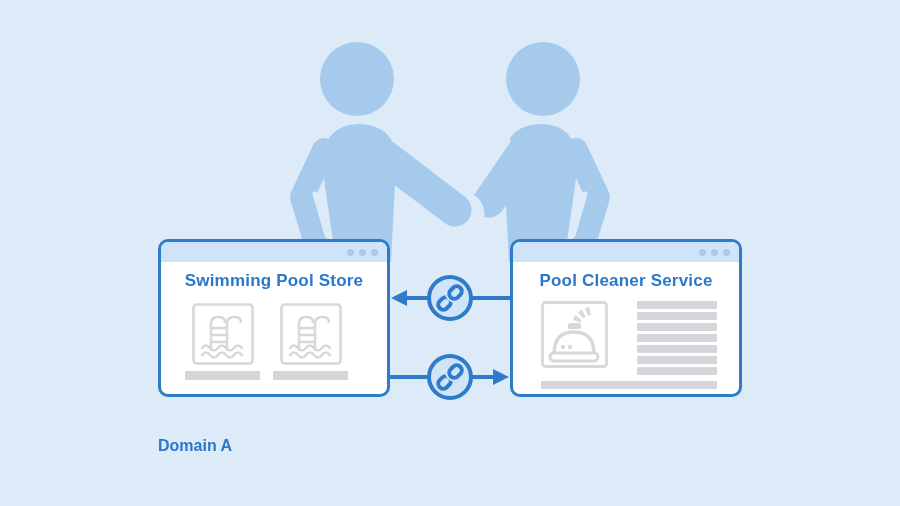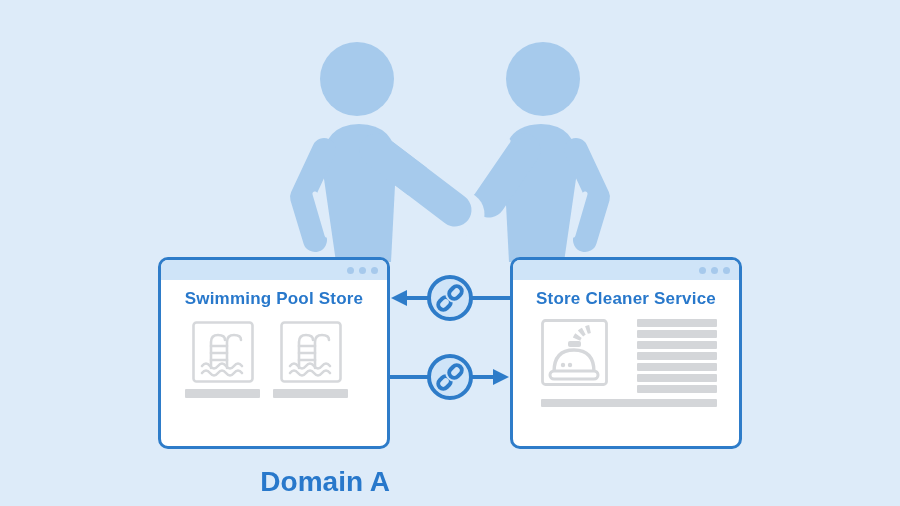--- a/index.html
+++ b/index.html
@@ -13,7 +13,7 @@
   .layer{position:absolute;left:0;top:0;pointer-events:none;}
   .people{z-index:1;}
   .connectors{z-index:3;}
-  .window{position:absolute;top:257px;width:232px;height:192px;background:var(--white);
+  .window{position:absolute;top:239px;width:232px;height:158px;background:var(--white);
           border:3px solid var(--accent);border-radius:10px;overflow:hidden;z-index:2;}
   .window.left{left:158px;}
   .window.right{left:510px;}

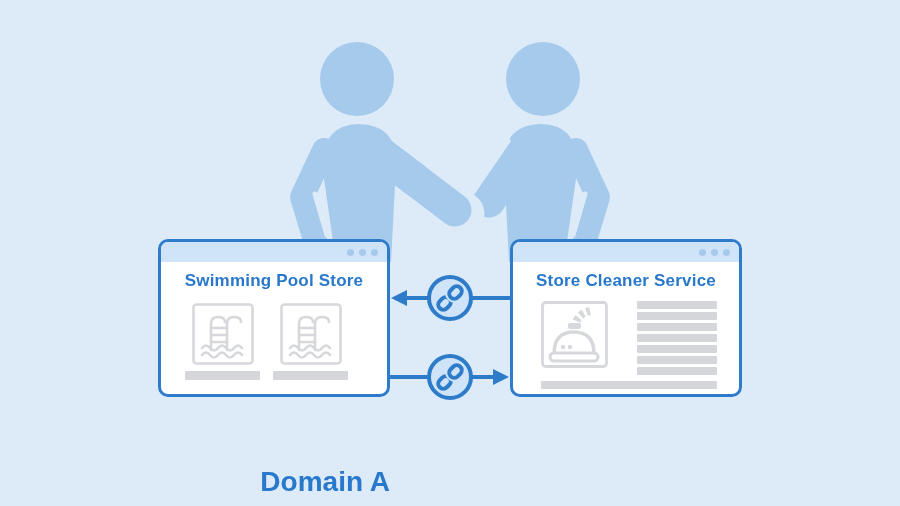--- a/index.html
+++ b/index.html
@@ -108,7 +108,7 @@
       <span class="hdot"></span>
       <span class="hdot"></span>
     </div>
-    <div class="wintitle">Store Cleaner Service</div>
+    <div class="wintitle">Pool Cleaner Service</div>
     <svg class="rw-icon" width="67" height="67" viewBox="0 0 67 67">
       <rect x="1.5" y="1.5" width="64" height="64" rx="3" fill="none" stroke="var(--gray)" stroke-width="2.8"></rect>
       <path d="M34,27 Q35,13 49,10" fill="none" stroke="var(--gray)" stroke-width="8" stroke-dasharray="4 3"></path>

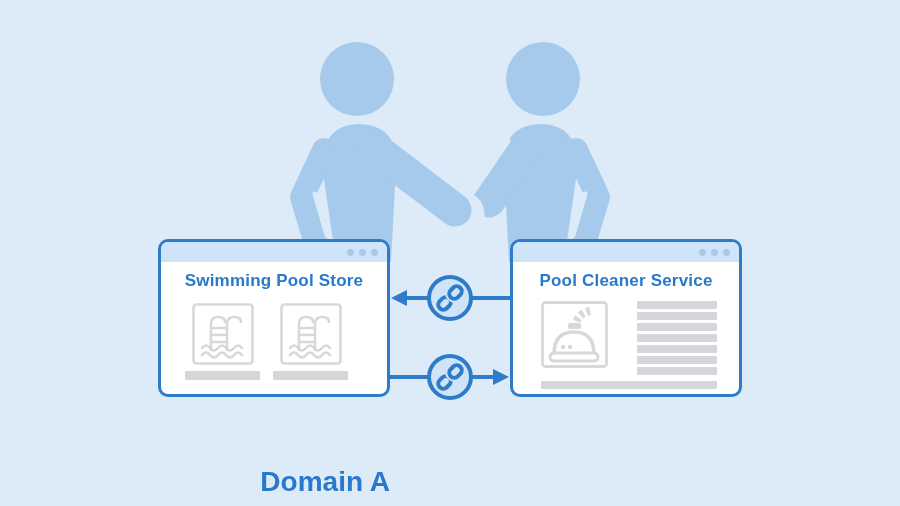--- a/index.html
+++ b/index.html
@@ -32,8 +32,8 @@
   .tline{height:8px;background:var(--gray2);border-radius:1px;}
   .rw-widebar{position:absolute;left:28px;top:139px;width:176px;height:8px;
               background:var(--gray2);border-radius:1px;}
-  .domain-label{position:absolute;top:437px;width:232px;text-align:right;z-index:2;
-                font-size:28px;font-weight:bold;color:var(--accent-text);margin-top:29px;}
+  .domain-label{position:absolute;top:437px;width:232px;text-align:left;z-index:2;
+                font-size:16px;font-weight:bold;color:var(--accent-text);}
   .domain-label.a{left:158px;} .domain-label.b{left:510px;}
 </style>
 </head>

